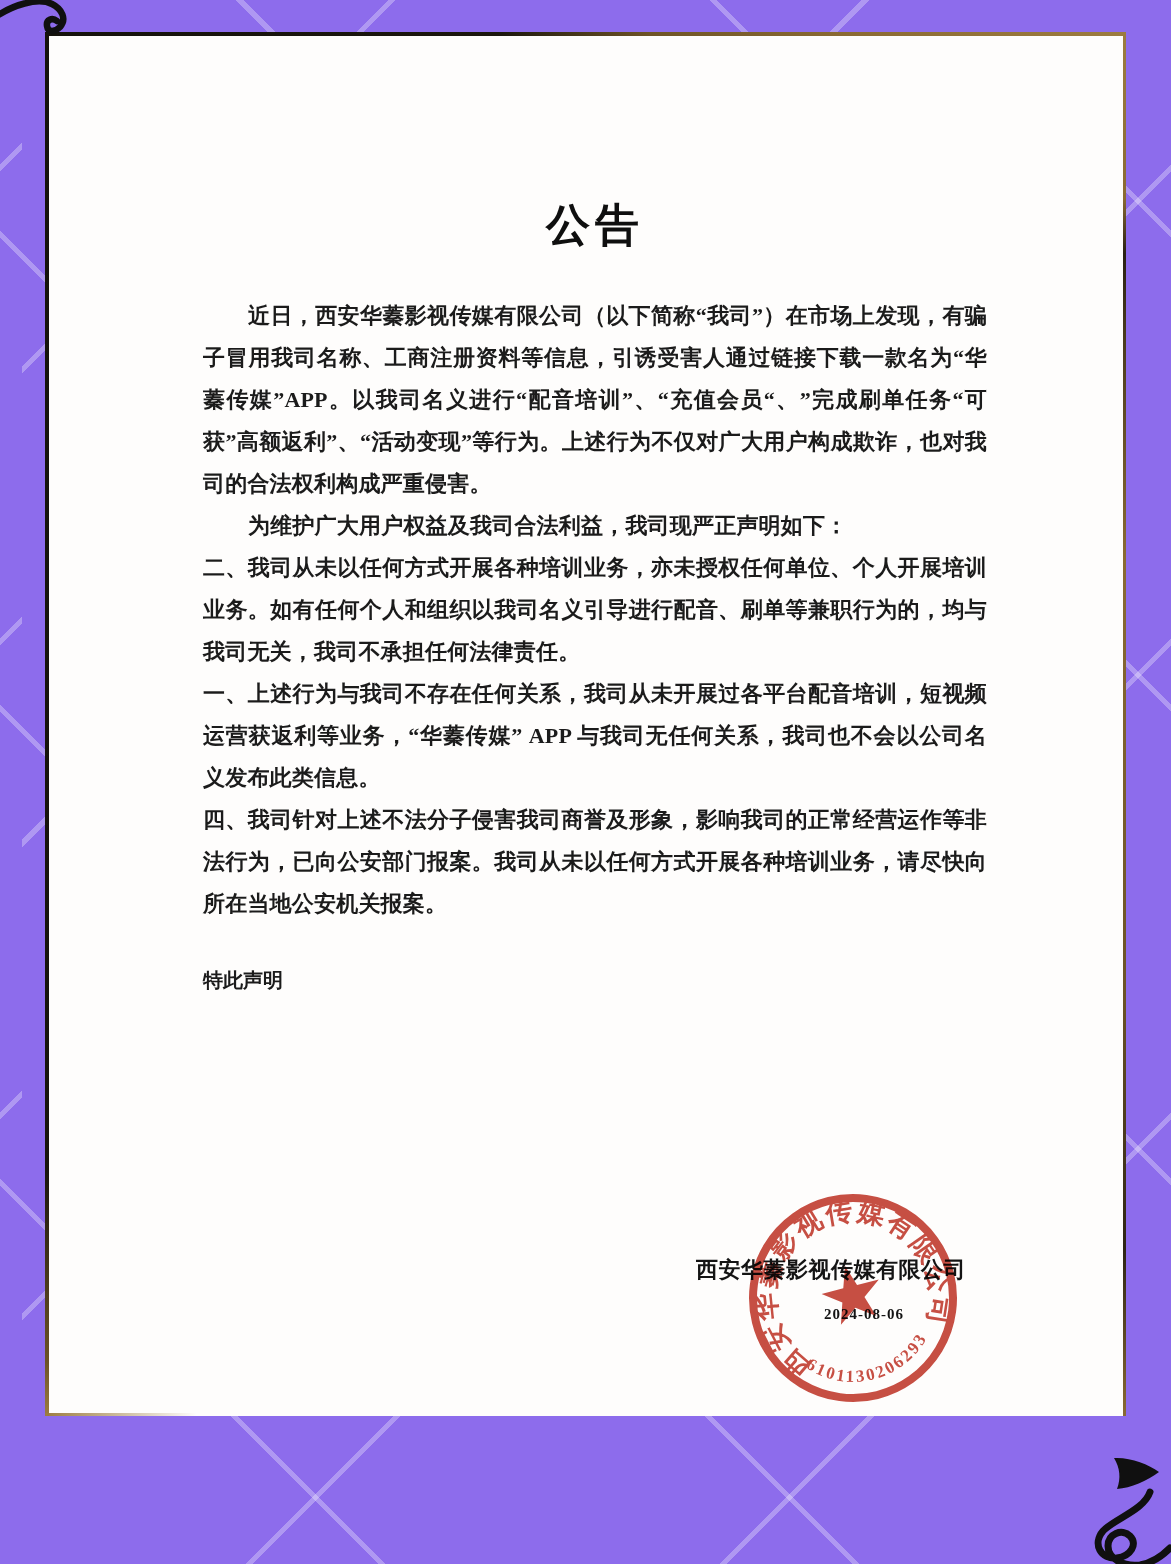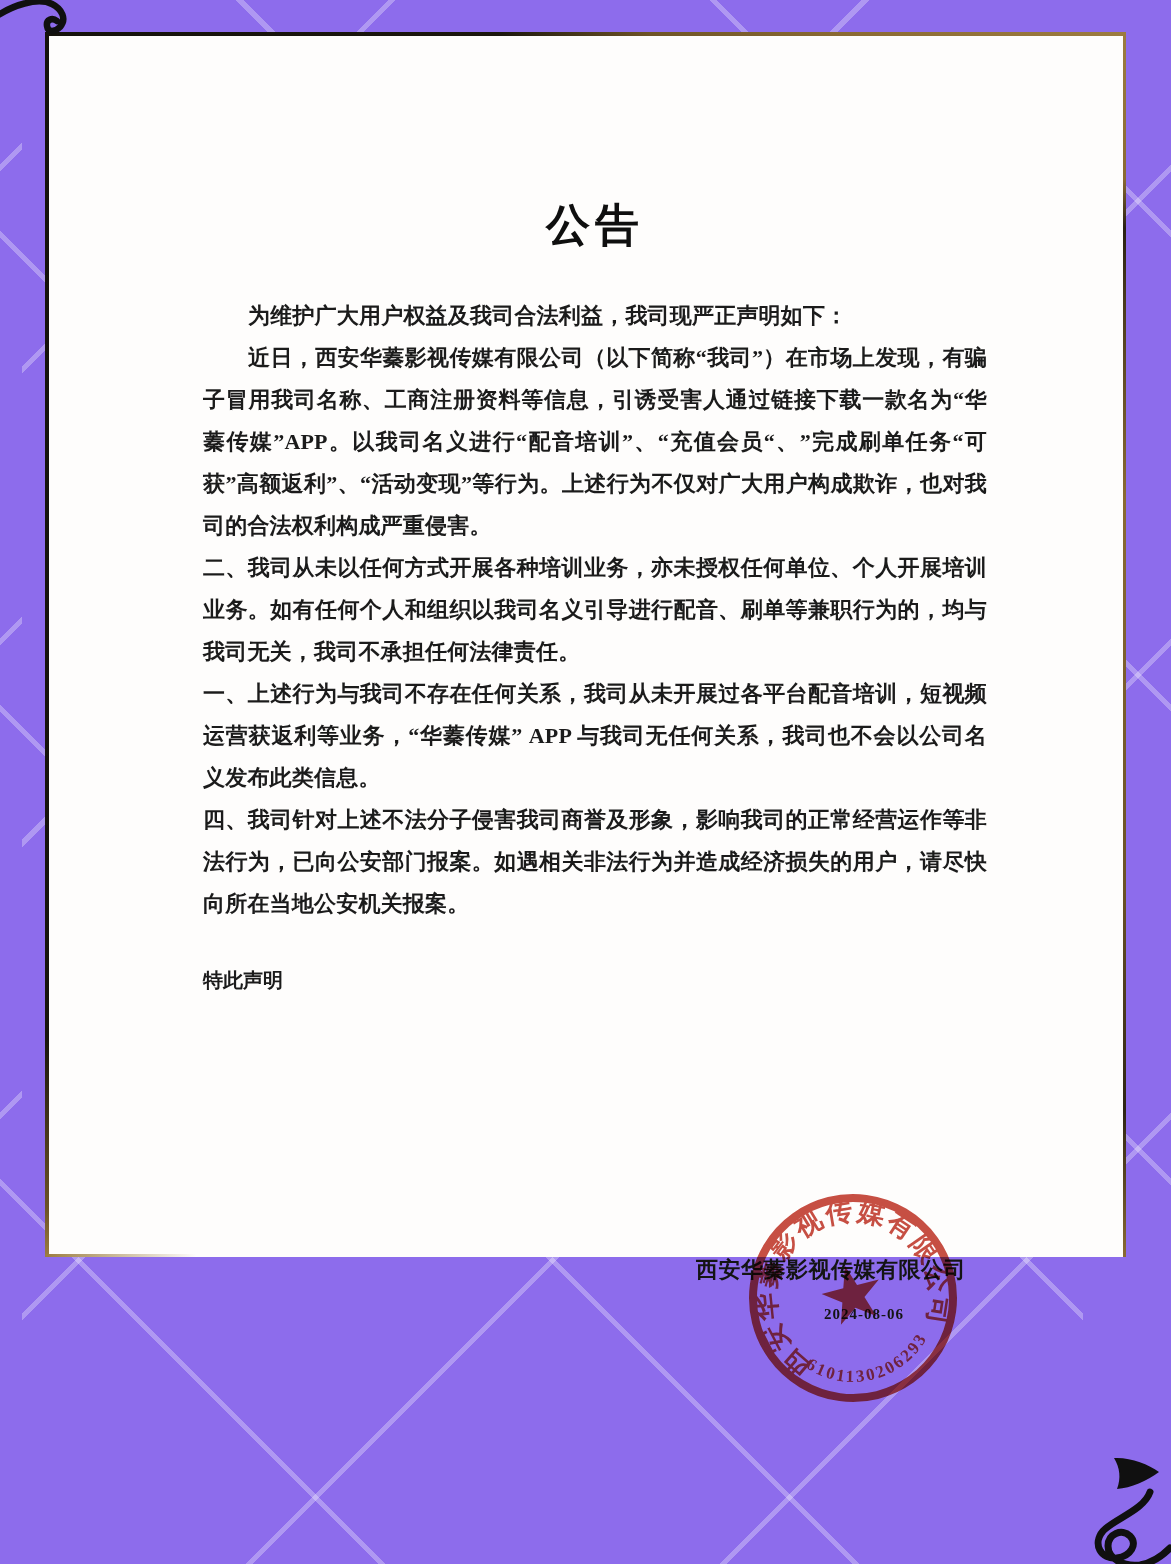--- a/index.html
+++ b/index.html
@@ -14,7 +14,7 @@
     font-family:"Liberation Serif","DejaVu Serif",serif;
   }
   .paper {
-    position:absolute; left:45px; top:32px; width:1081px; height:1225px;
+    position:absolute; left:45px; top:32px; width:1081px; height:1384px;
     background:#fefdfc;
     padding-left:24px;
   }

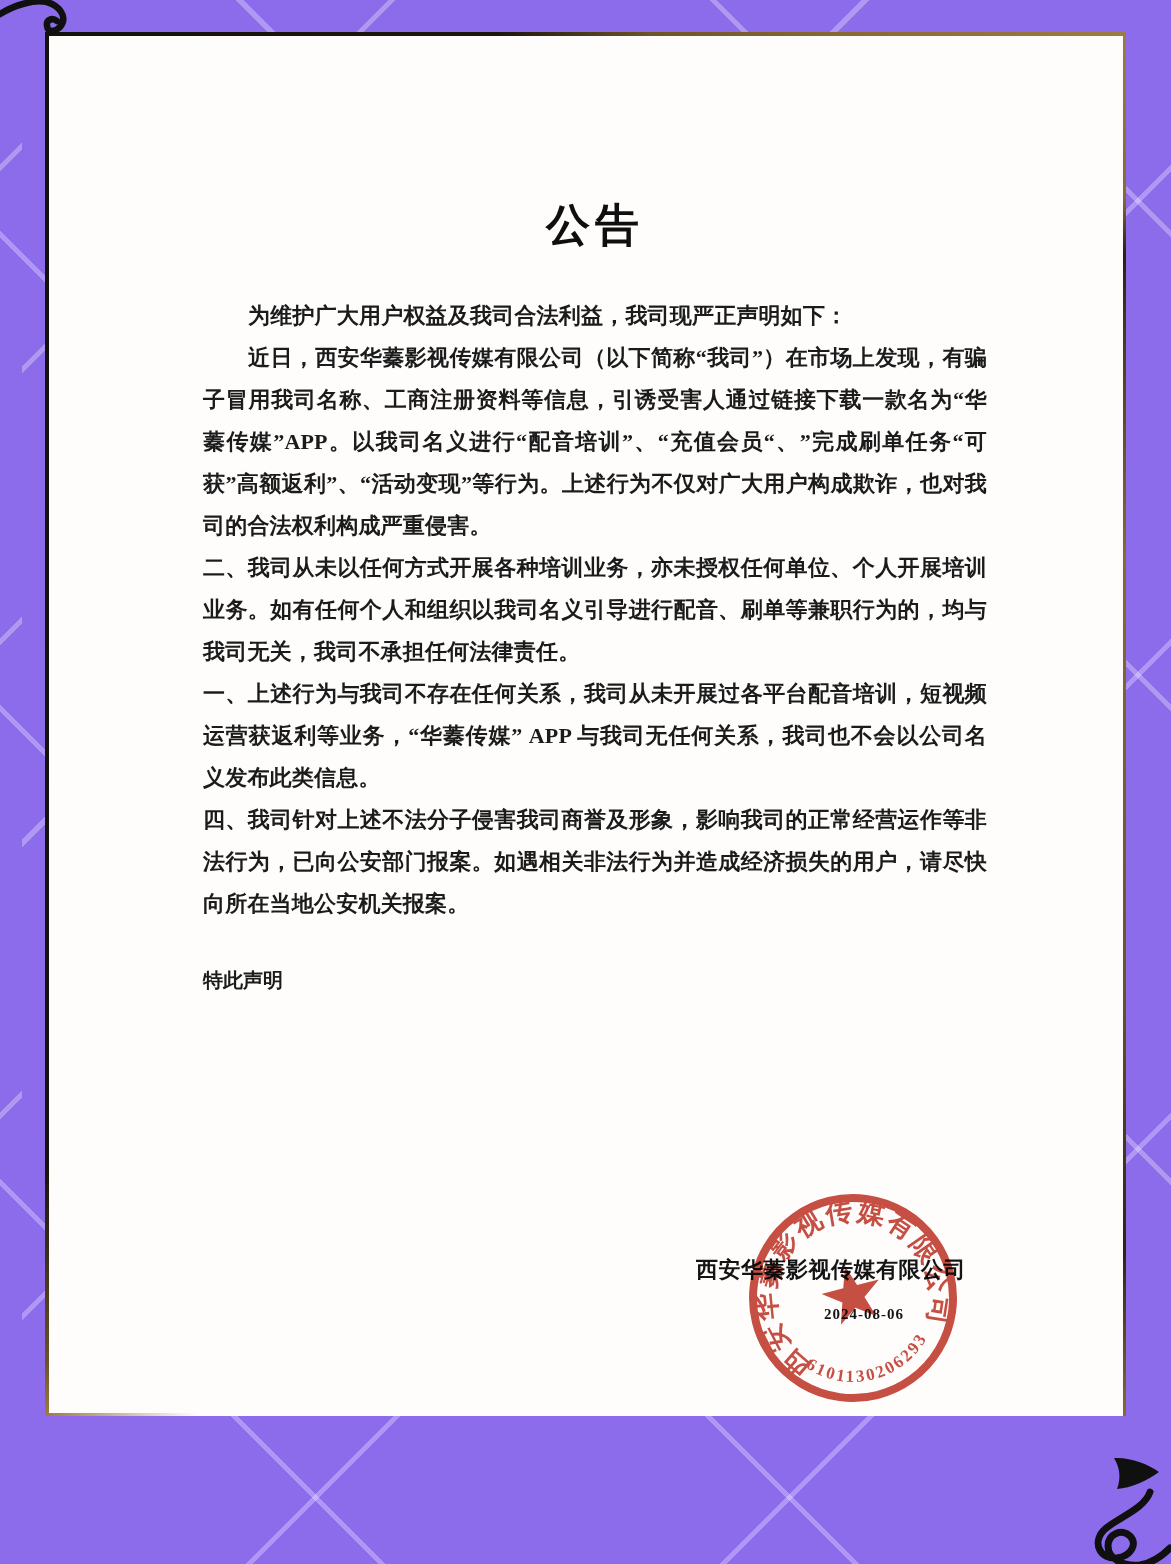--- a/index.html
+++ b/index.html
@@ -71,8 +71,8 @@
     <div class="content">
       <div class="title">公告</div>
       <div class="bodytext">
+        <p class="para indent">近日，西安华蓁影视传媒有限公司（以下简称“我司”）在市场上发现，有骗子冒用我司名称、工商注册资料等信息，引诱受害人通过链接下载一款名为“华蓁传媒”APP。以我司名义进行“配音培训”、“充值会员“、”完成刷单任务“可获”高额返利”、“活动变现”等行为。上述行为不仅对广大用户构成欺诈，也对我司的合法权利构成严重侵害。</p>
         <p class="para indent">为维护广大用户权益及我司合法利益，我司现严正声明如下：</p>
-        <p class="para indent">近日，西安华蓁影视传媒有限公司（以下简称“我司”）在市场上发现，有骗子冒用我司名称、工商注册资料等信息，引诱受害人通过链接下载一款名为“华蓁传媒”APP。以我司名义进行“配音培训”、“充值会员“、”完成刷单任务“可获”高额返利”、“活动变现”等行为。上述行为不仅对广大用户构成欺诈，也对我司的合法权利构成严重侵害。</p>
         <p class="para">二、我司从未以任何方式开展各种培训业务，亦未授权任何单位、个人开展培训业务。如有任何个人和组织以我司名义引导进行配音、刷单等兼职行为的，均与我司无关，我司不承担任何法律责任。</p>
         <p class="para">一、上述行为与我司不存在任何关系，我司从未开展过各平台配音培训，短视频运营获返利等业务，“华蓁传媒” APP 与我司无任何关系，我司也不会以公司名义发布此类信息。</p>
         <p class="para">四、我司针对上述不法分子侵害我司商誉及形象，影响我司的正常经营运作等非法行为，已向公安部门报案。如遇相关非法行为并造成经济损失的用户，请尽快向所在当地公安机关报案。</p>

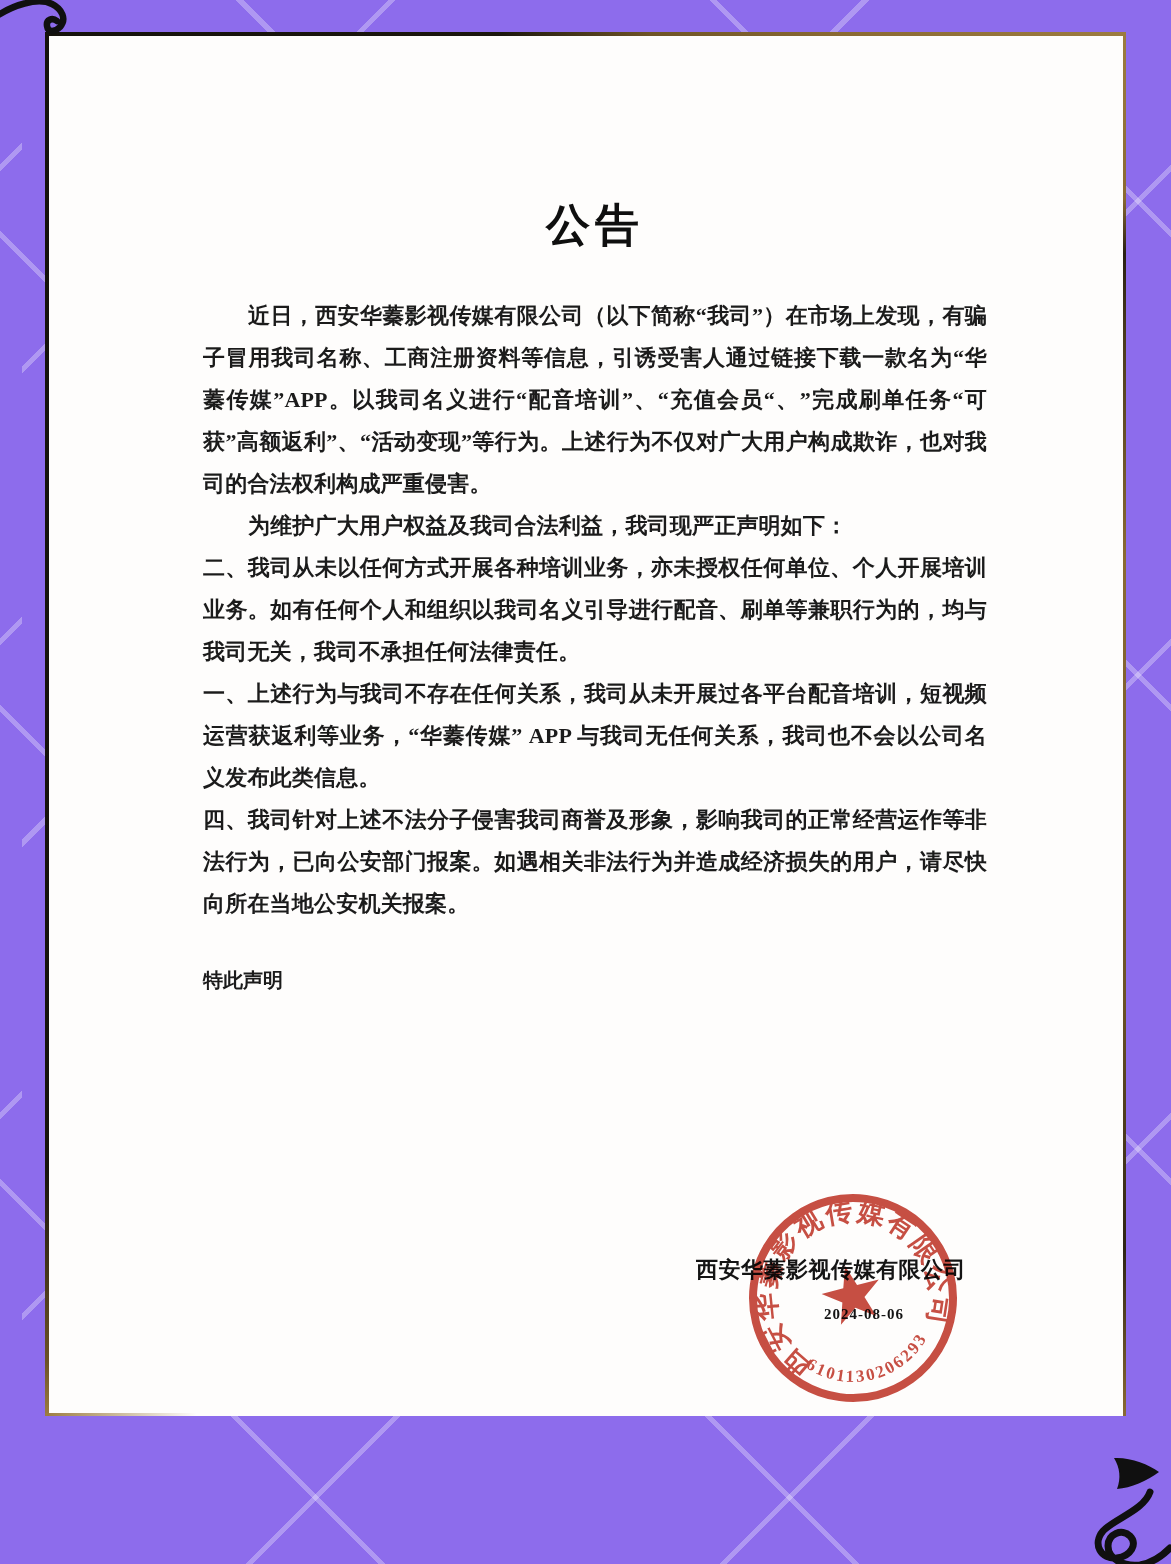--- a/index.html
+++ b/index.html
@@ -75,7 +75,7 @@
         <p class="para indent">为维护广大用户权益及我司合法利益，我司现严正声明如下：</p>
         <p class="para">二、我司从未以任何方式开展各种培训业务，亦未授权任何单位、个人开展培训业务。如有任何个人和组织以我司名义引导进行配音、刷单等兼职行为的，均与我司无关，我司不承担任何法律责任。</p>
         <p class="para">一、上述行为与我司不存在任何关系，我司从未开展过各平台配音培训，短视频运营获返利等业务，“华蓁传媒” APP 与我司无任何关系，我司也不会以公司名义发布此类信息。</p>
-        <p class="para">四、我司针对上述不法分子侵害我司商誉及形象，影响我司的正常经营运作等非法行为，已向公安部门报案。如遇相关非法行为并造成经济损失的用户，请尽快向所在当地公安机关报案。</p>
+        <p class="para">四、我司针对上述不法分子侵害我司商誉及形象，影响我司的正常经营运作等非法行为，已向公安部门报案。我司从未以任何方式开展各种培训业务，请尽快向所在当地公安机关报案。</p>
         <p class="closing">特此声明</p>
       </div>
     </div>

